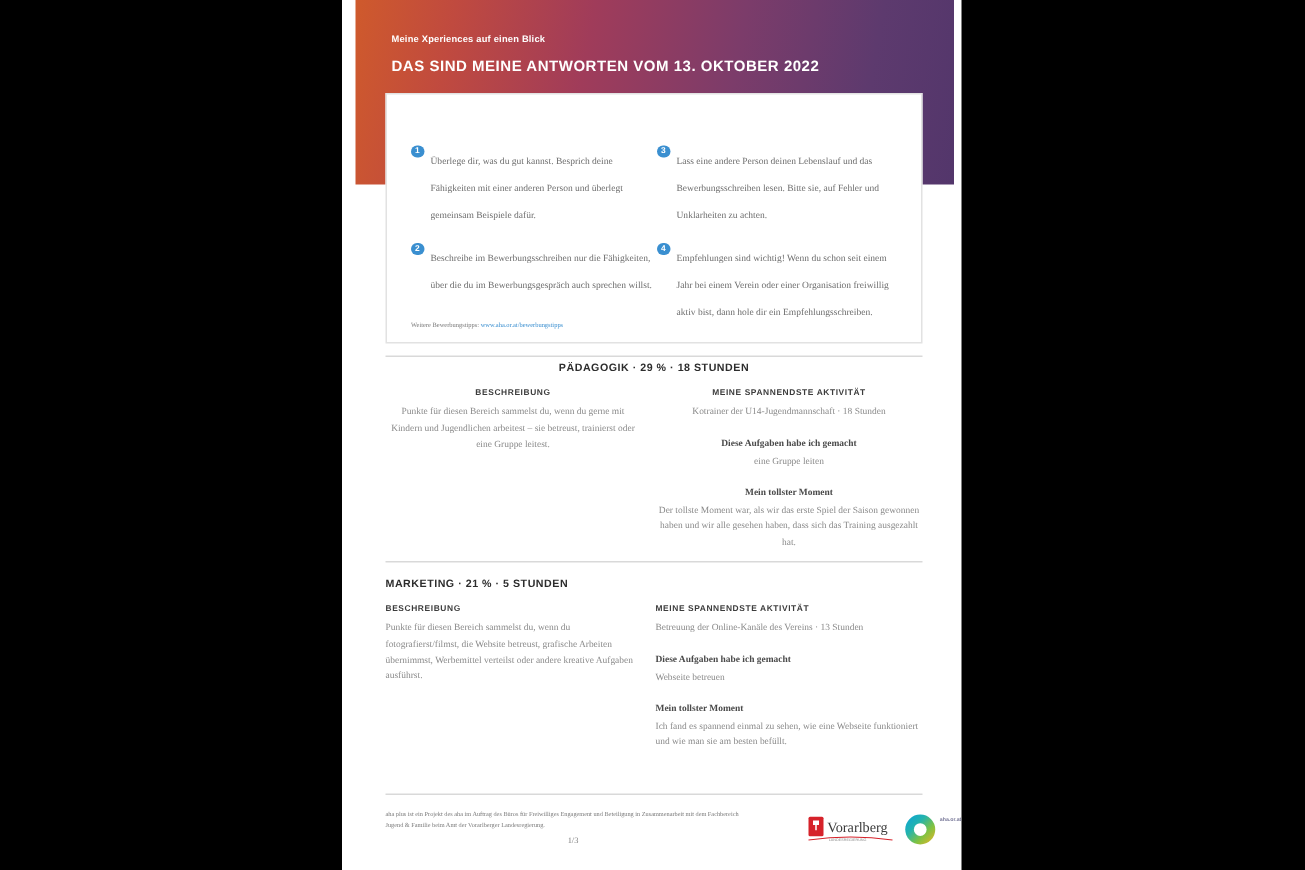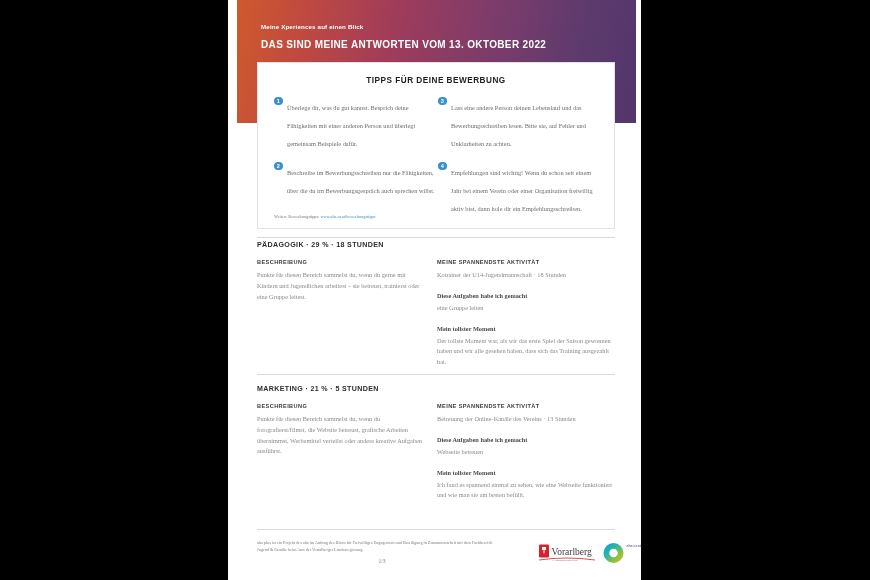--- a/index.html
+++ b/index.html
@@ -226,7 +226,6 @@
   </div>
 
   <div id="tips-box">
-    <div id="tips-title">TIPPS FÜR DEINE BEWERBUNG</div>
 
     <div class="tips-col" id="tips-col-left">
       <div class="tip-item">

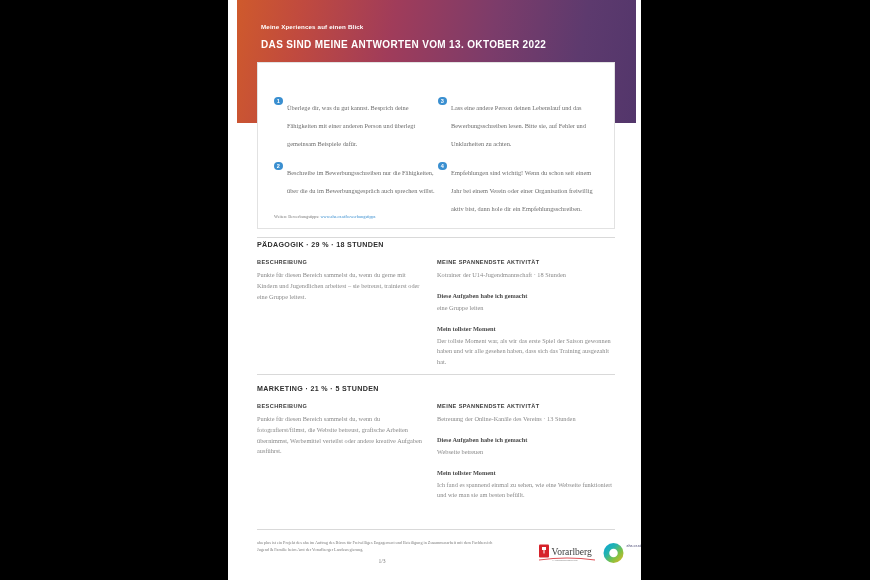--- a/index.html
+++ b/index.html
@@ -134,7 +134,7 @@
   #divider-3 { top: 529px; }
 
   .section { position: absolute; left: 29px; width: 358px; }
-  #section-paedagogik { top: 241px; }
+  #section-paedagogik { top: 241px; text-align: center; }
   #section-marketing  { top: 385px; }
 
   .section-title {

